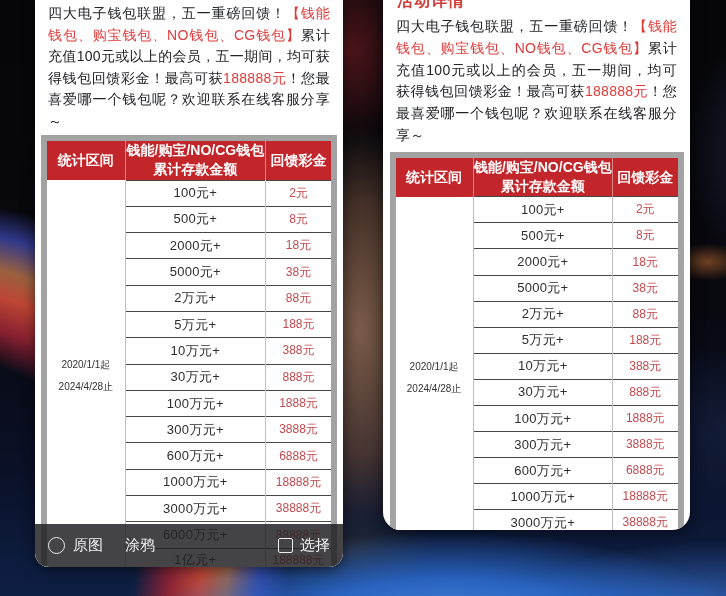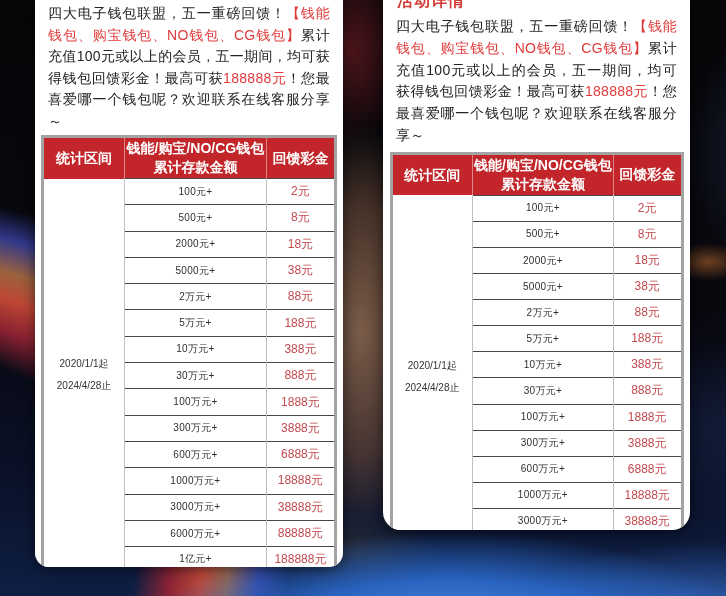--- a/index.html
+++ b/index.html
@@ -37,7 +37,7 @@
 
   
   table.bonus { border-collapse:collapse; table-layout:fixed;
-    width:296px; margin:3px auto 0 auto; border:3px solid #a3a3a3; }
+    width:296px; margin:3px auto 0 auto; border:6px solid #a3a3a3; }
   .panel.right table.bonus { width:294px; margin-top:5px; }
   col.c1 { width:28%; } col.c2 { width:48.4%; } col.c3 { width:23.6%; }
   thead th { background:#c2262b; color:#ffffff; font-size:14px; font-weight:bold;

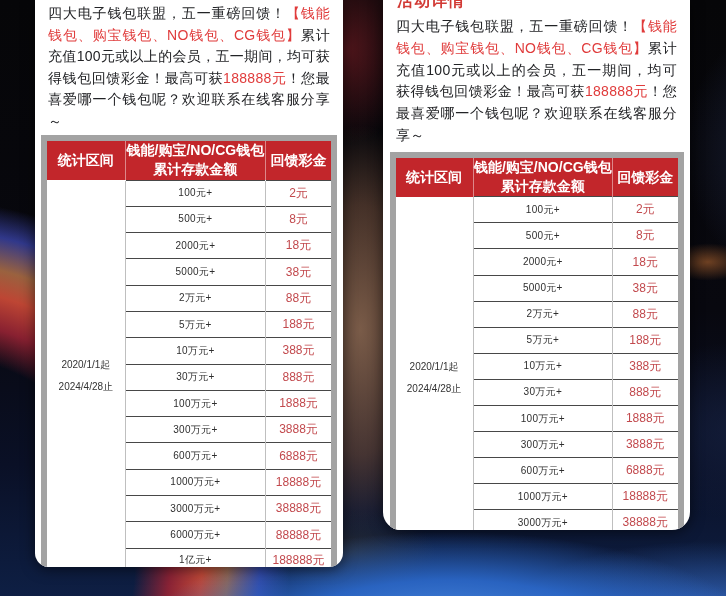--- a/index.html
+++ b/index.html
@@ -45,7 +45,7 @@
     border-left:1px solid rgba(255,255,255,0.45); }
   thead th:first-child { border-left:none; }
   tbody td { height:26.3px; text-align:center; vertical-align:middle;
-    font-size:10px; color:#2e2e2e; border-top:1px solid #474747; }
+    font-size:13px; color:#2e2e2e; border-top:1px solid #474747; }
   .panel.right tbody td { height:26.1px; }
   td.period { border-top:none; border-right:1px solid #bfbfbf;
     font-size:10px; color:#333; line-height:22px; background:#fff; }

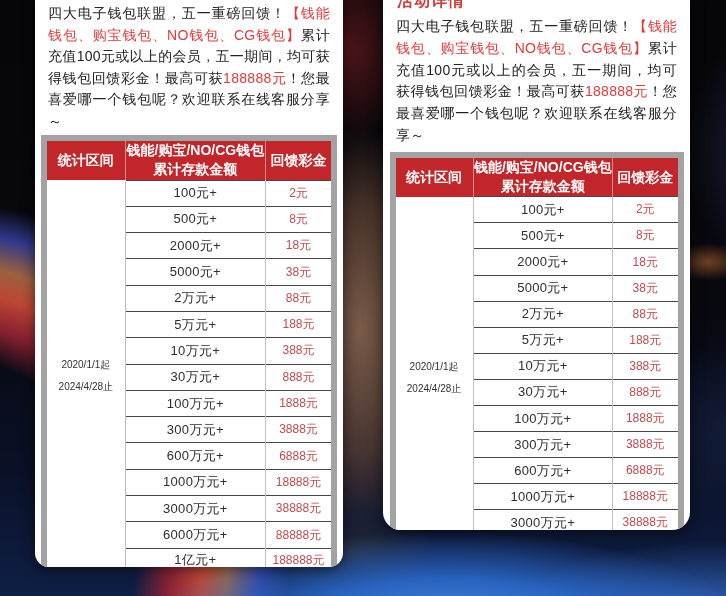--- a/index.html
+++ b/index.html
@@ -157,6 +157,14 @@
       </tbody>
     </table>
 
+    <div class="viewer-bar">
+      <span class="circ"></span>
+      <span>原图</span>
+      <span class="doodle">涂鸦</span>
+      <span class="bar-spacer"></span>
+      <span class="chk"></span>
+      <span>选择</span>
+    </div>
   </div>
 
   <div class="panel right">

